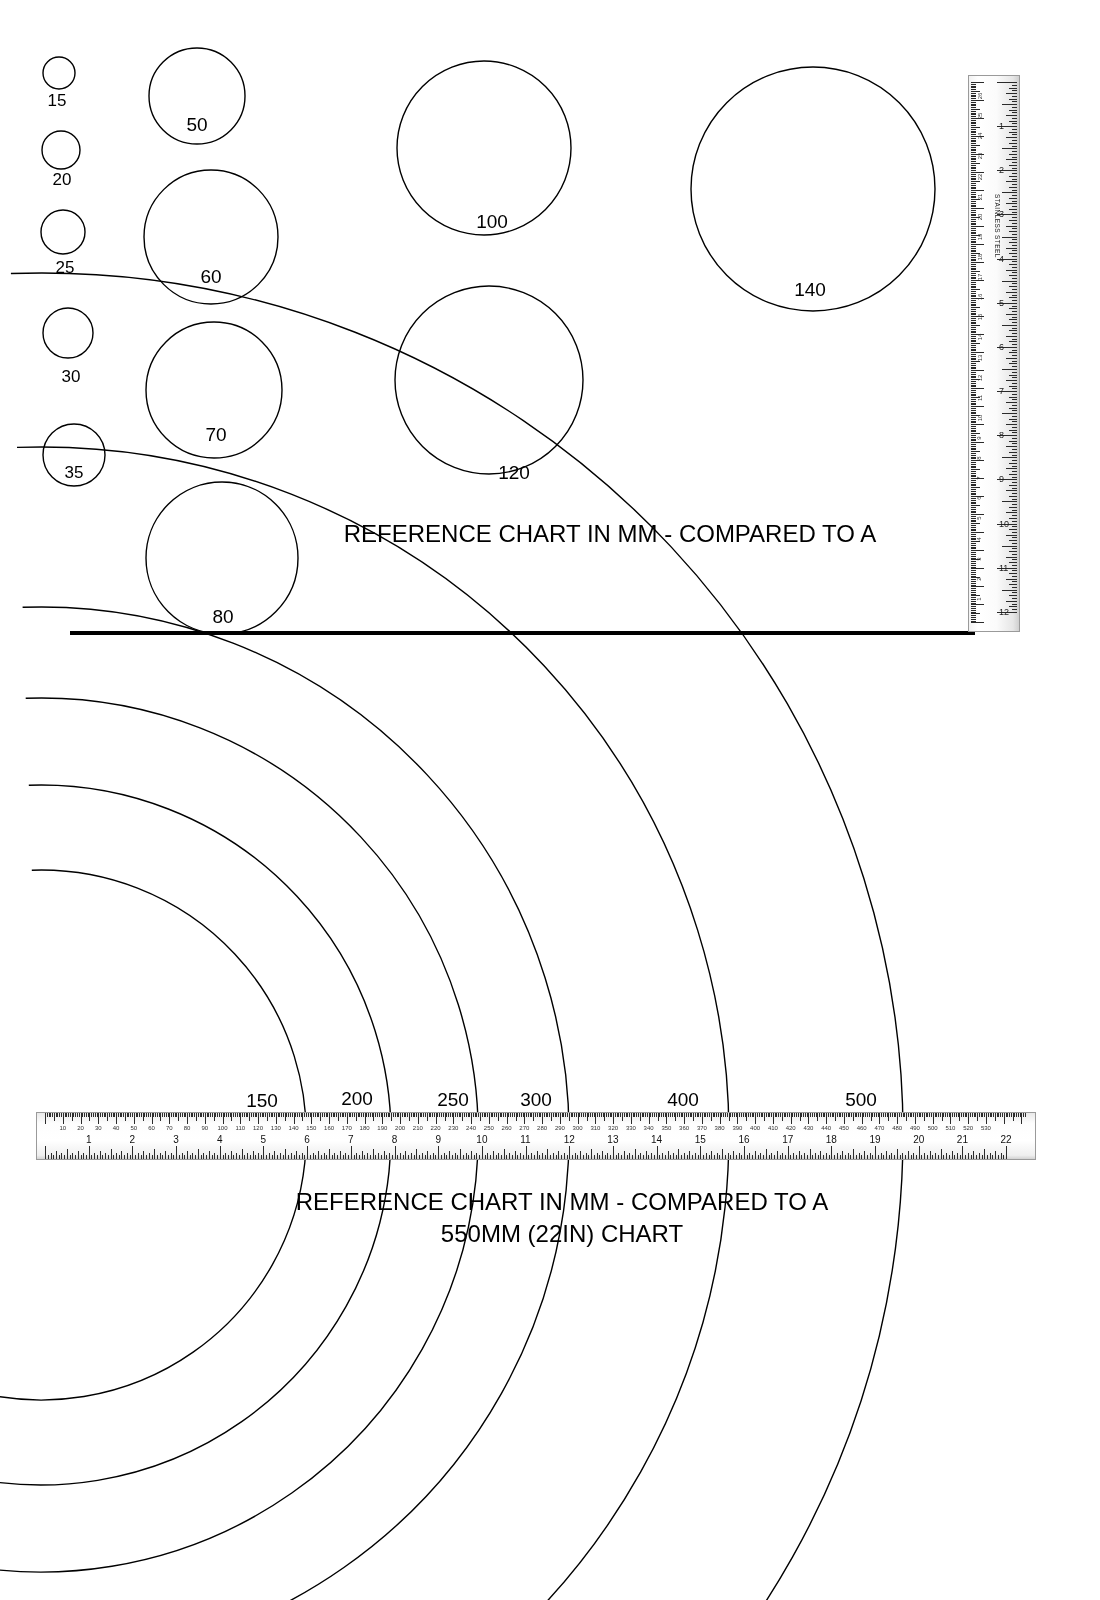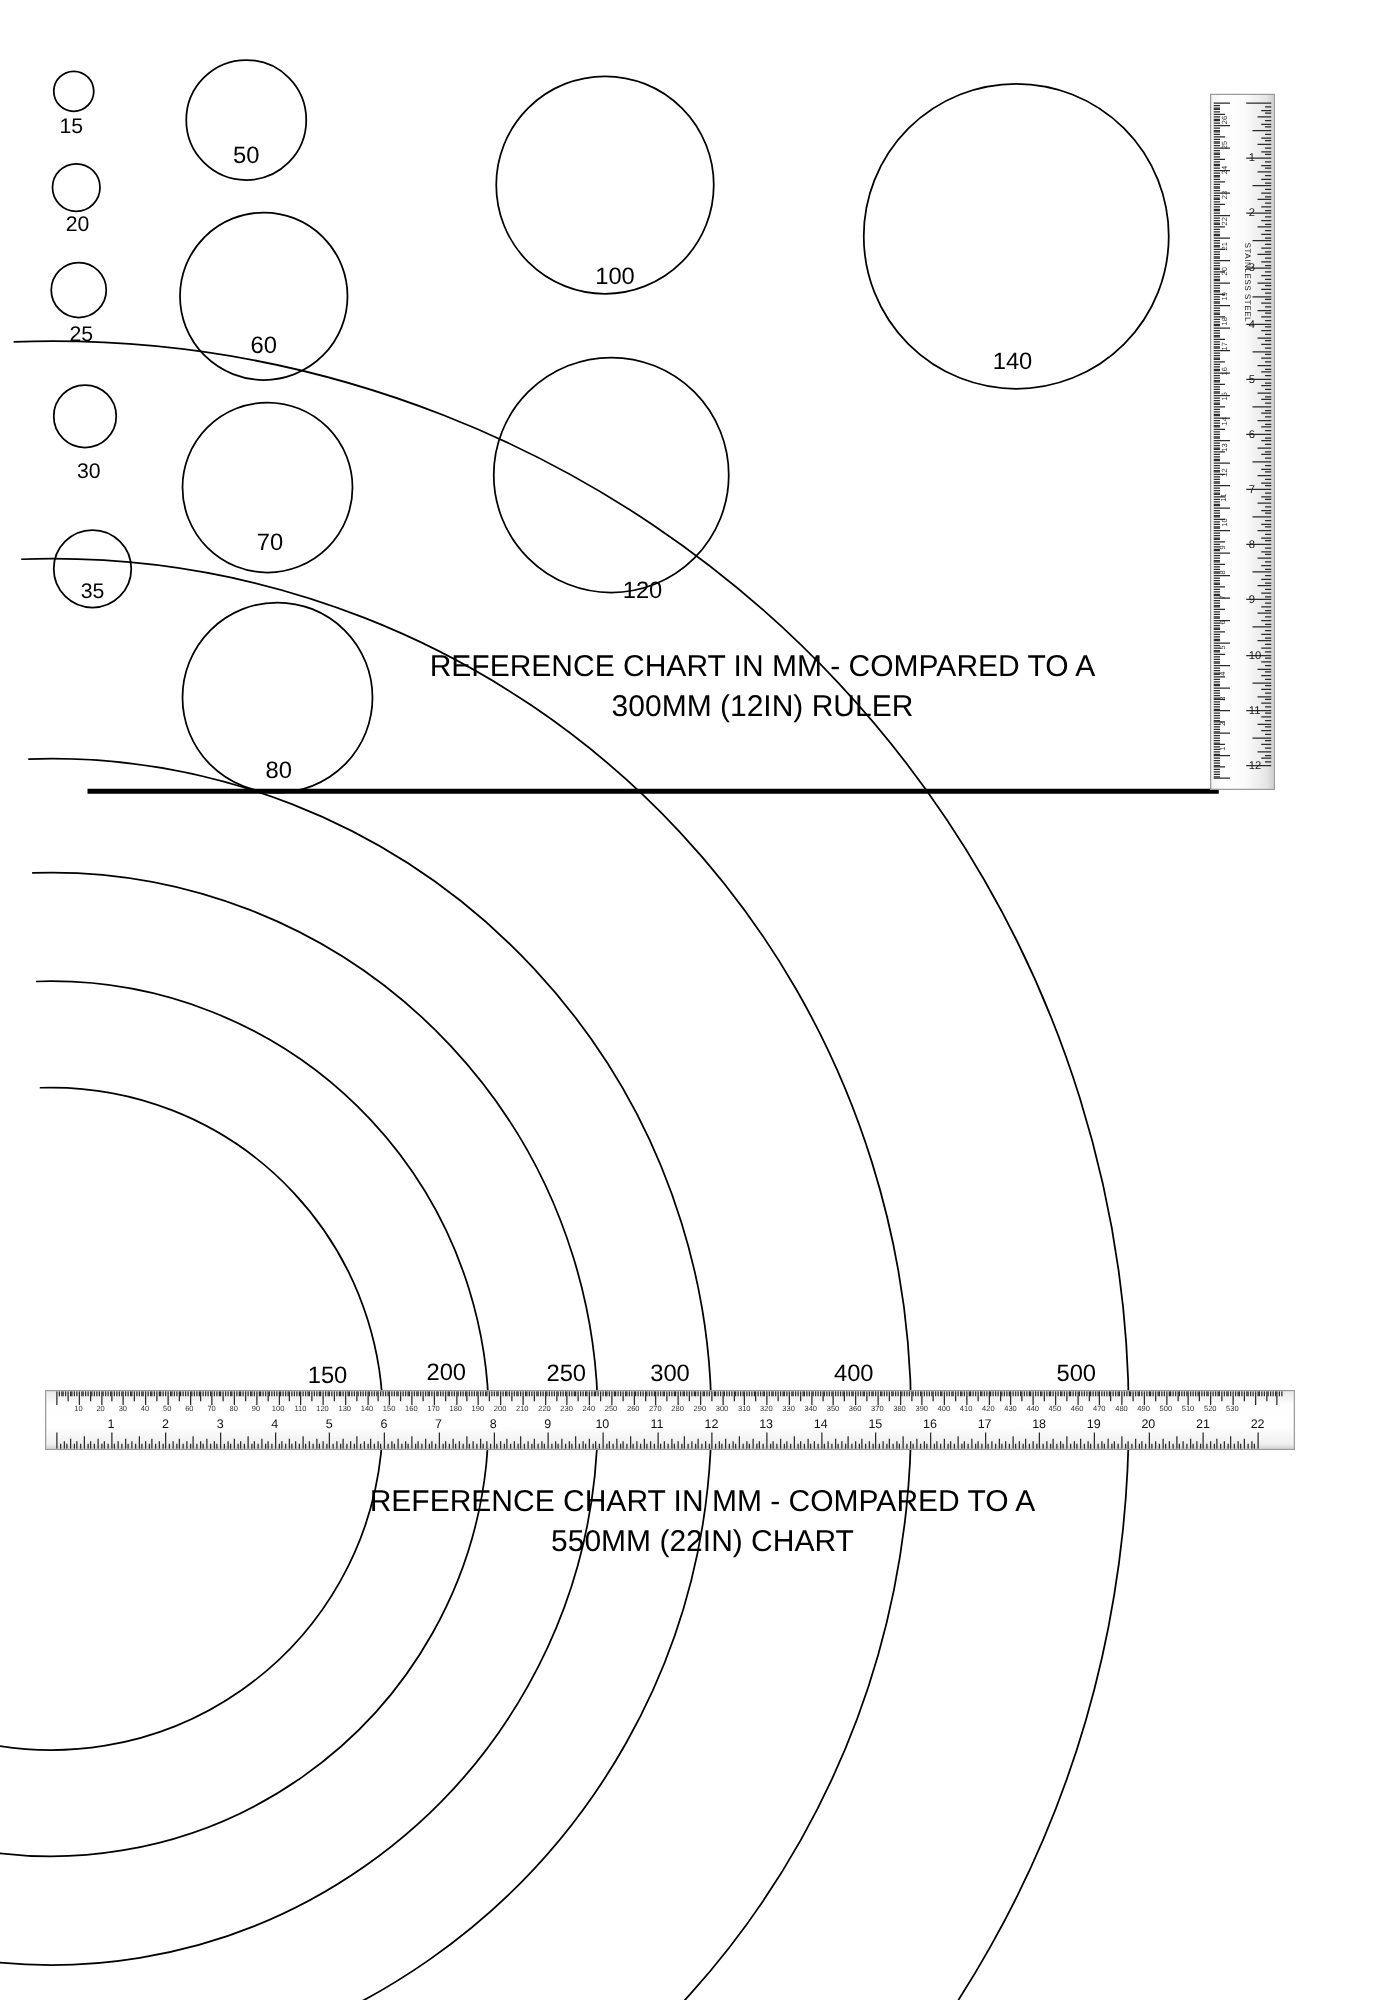--- a/index.html
+++ b/index.html
@@ -179,7 +179,6 @@
 
   <div class="caption" style="left:610px; top:518px;">
     <div>REFERENCE CHART IN MM - COMPARED TO A</div>
-    <div>300MM (12IN) RULER</div>
   </div>
 
   <div class="divider" style="left:70px; top:631px; width:905px; height:4px;"></div>

